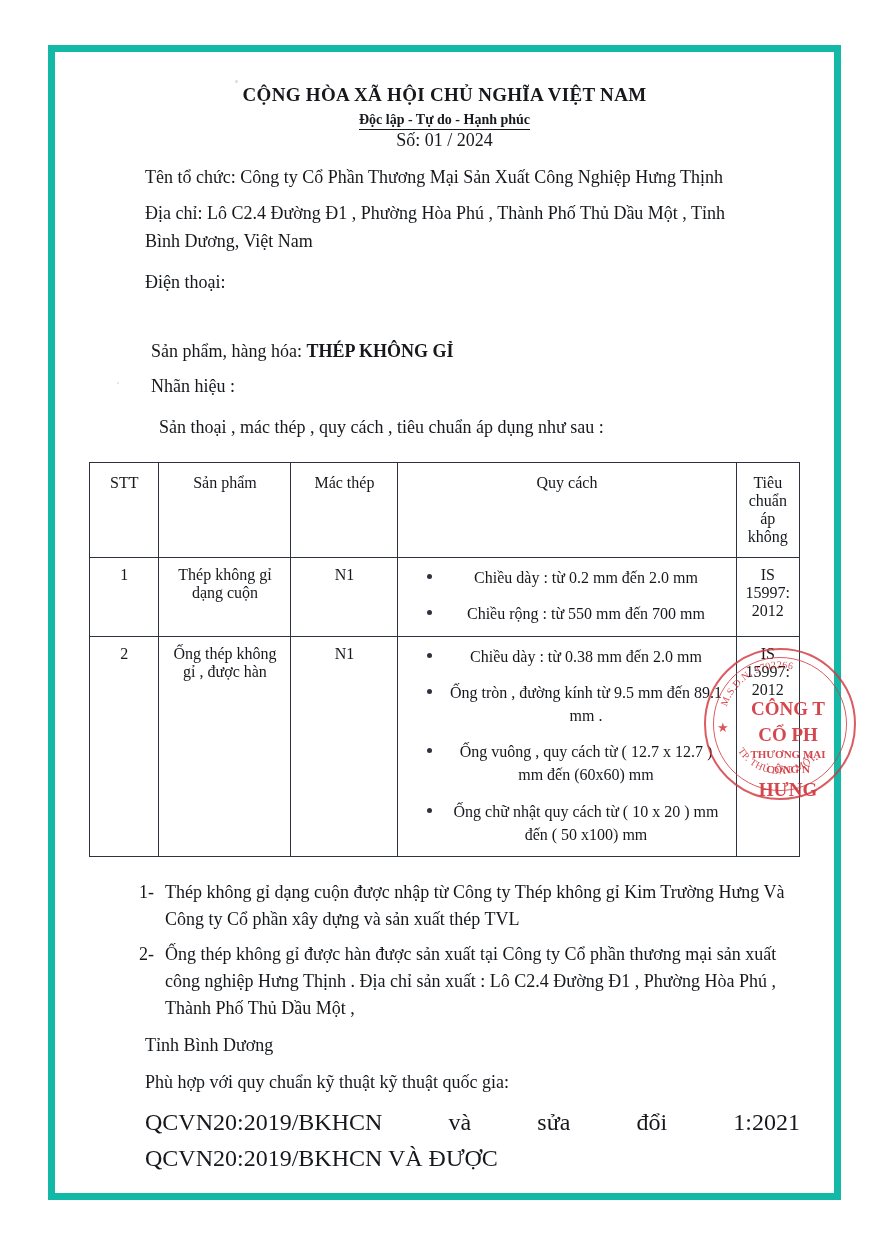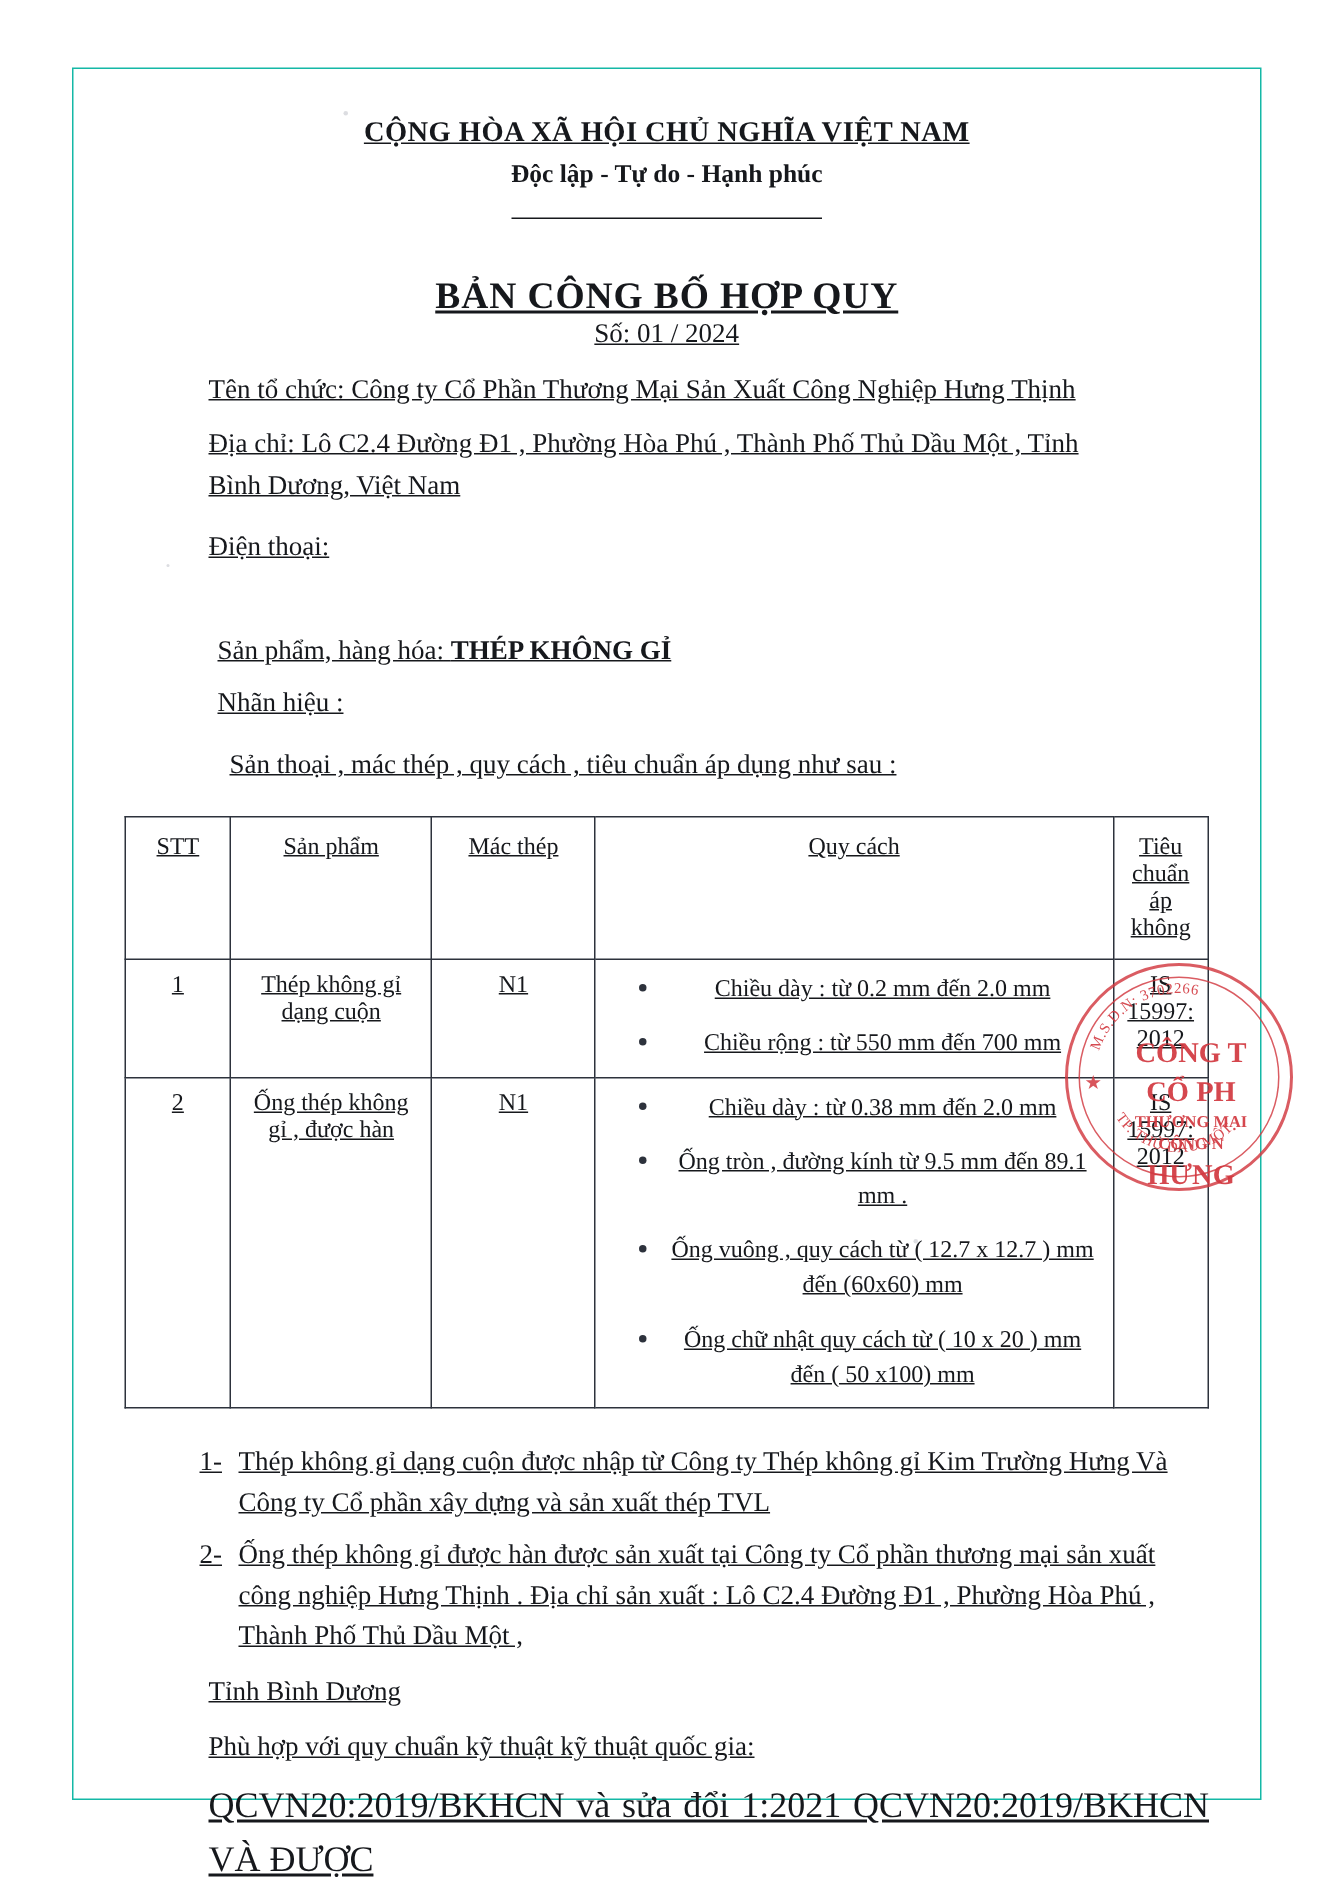--- a/index.html
+++ b/index.html
@@ -21,10 +21,9 @@
     top: 45px;
     width: 793px;
     height: 1155px;
-    border: 1px solid #14b8a6;
+    border: 7px solid #14b8a6;
     box-sizing: border-box;
     background: #fff;
-    text-decoration: underline;
   }
   .inner {
     padding: 26px 34px 0 34px;

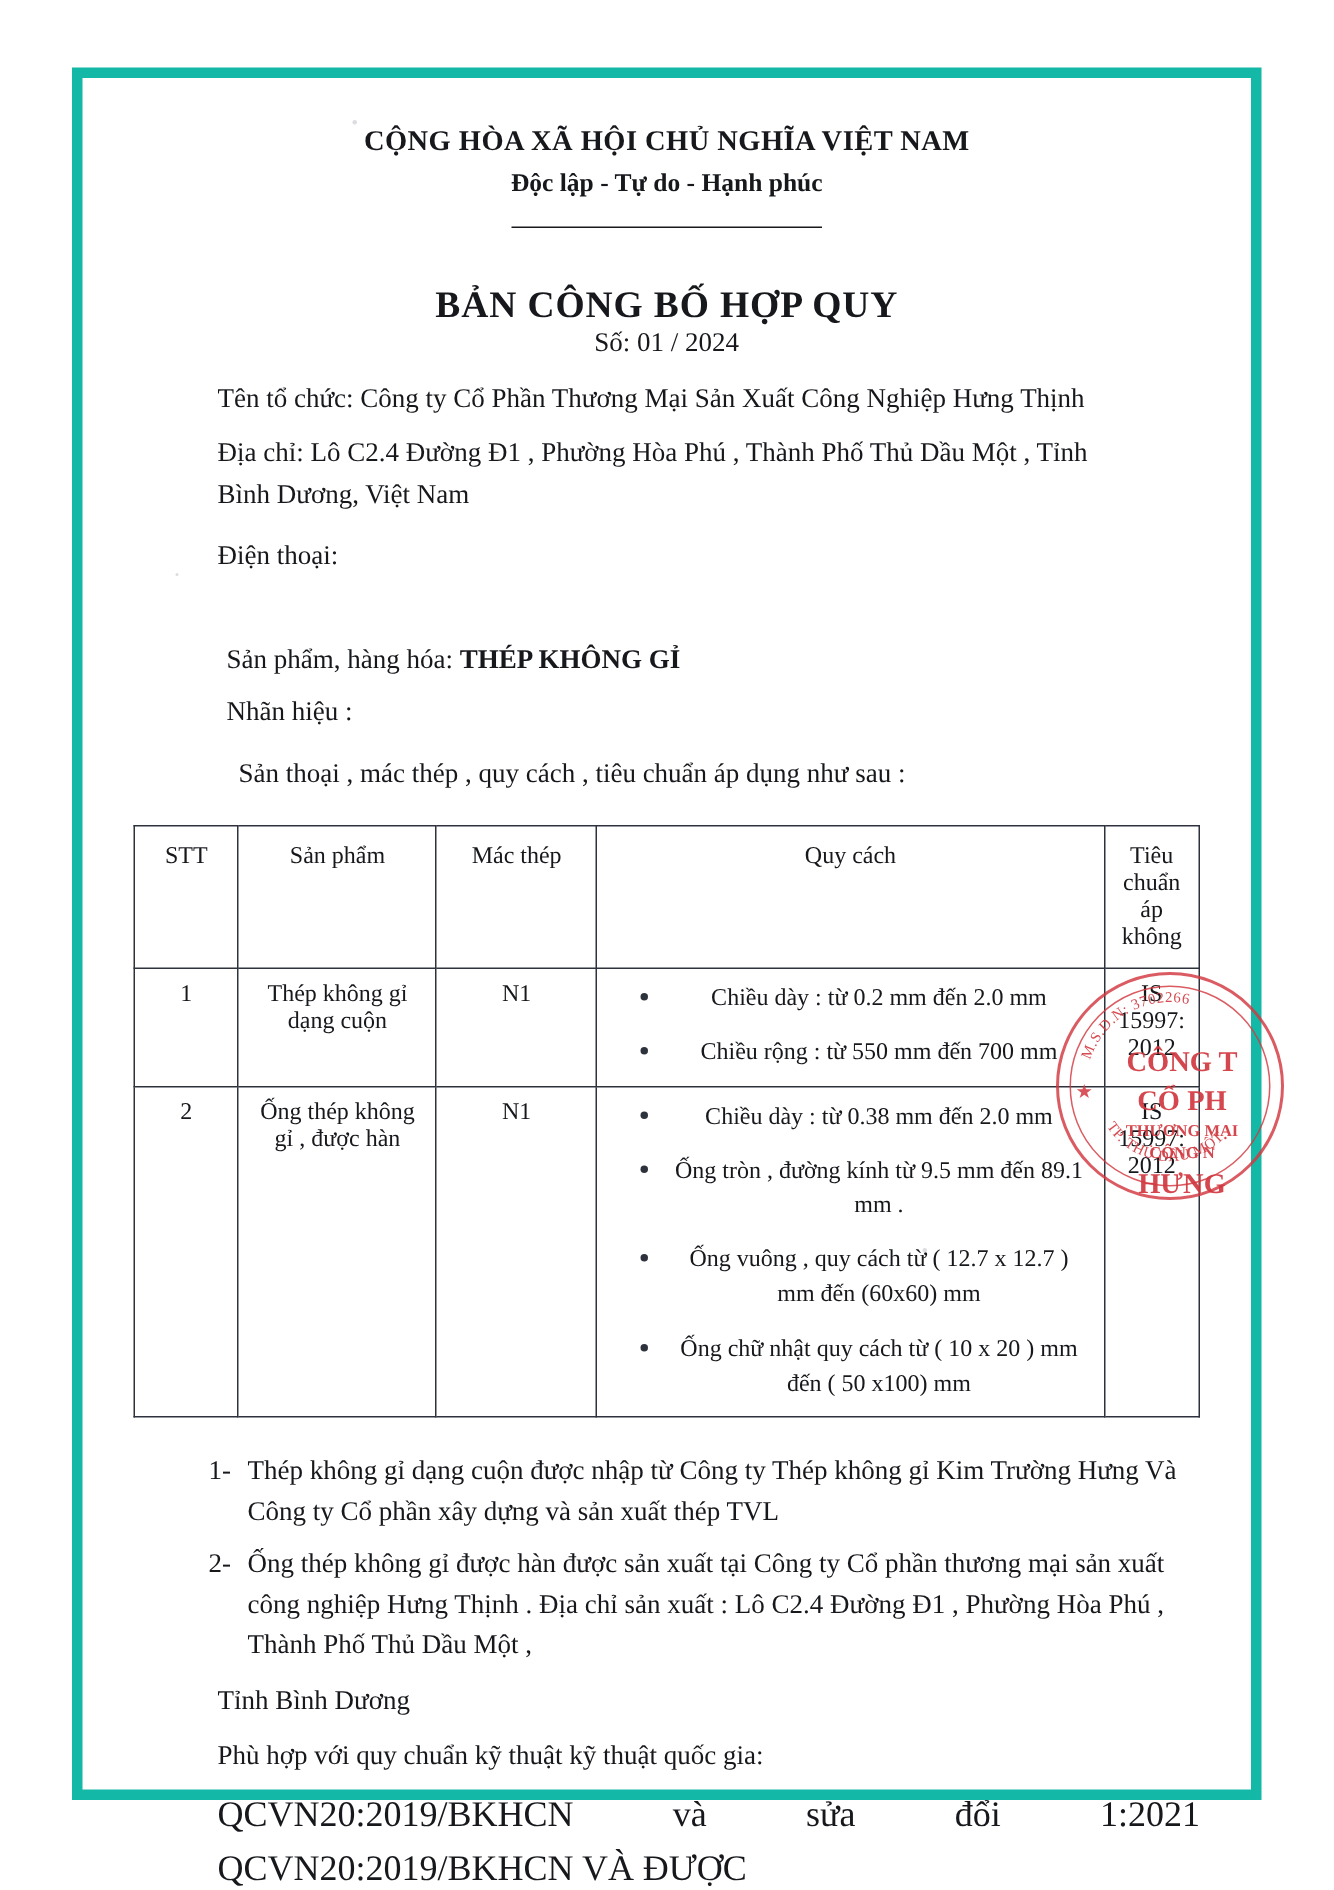--- a/index.html
+++ b/index.html
@@ -36,12 +36,12 @@
     margin-top: 6px;
   }
   .natl-sub {
-    font-size: 17px;
+    font-size: 14px;
     font-weight: bold;
     margin-top: 6px;
     display: inline-block;
     border-bottom: 1.5px solid #16181c;
-    padding-bottom: 19px;
+    padding-bottom: 1px;
   }
   .doc-title {
     font-size: 25px;

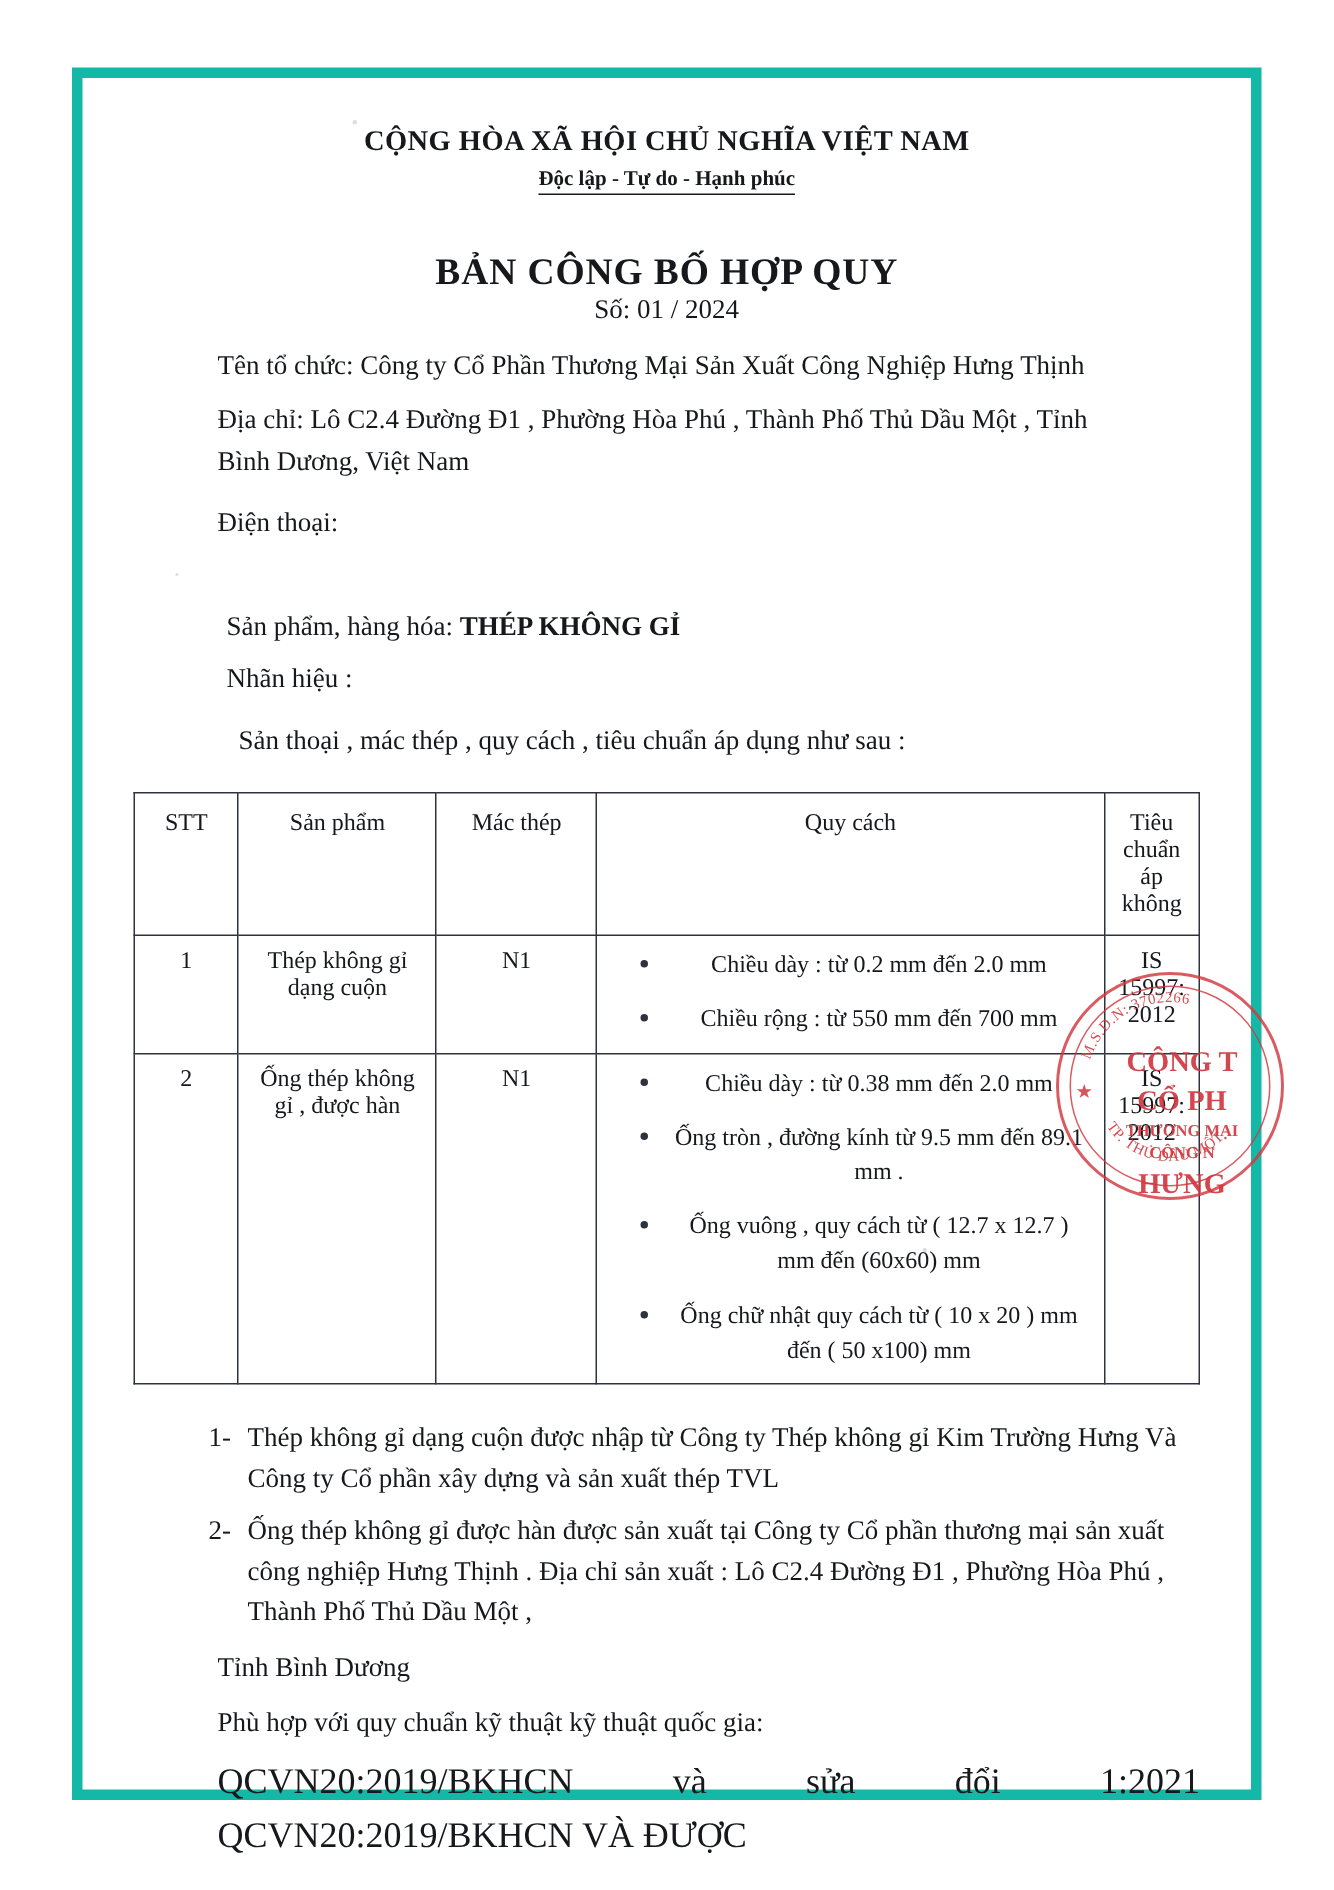--- a/index.html
+++ b/index.html
@@ -211,7 +211,6 @@
     <div class="center">
       <div class="natl-title">CỘNG HÒA XÃ HỘI CHỦ NGHĨA VIỆT NAM</div>
       <div><span class="natl-sub">Độc lập - Tự do - Hạnh phúc</span></div>
-      <div class="doc-title">BẢN CÔNG BỐ HỢP QUY</div>
       <div class="doc-number">Số: 01 / 2024</div>
     </div>
 

